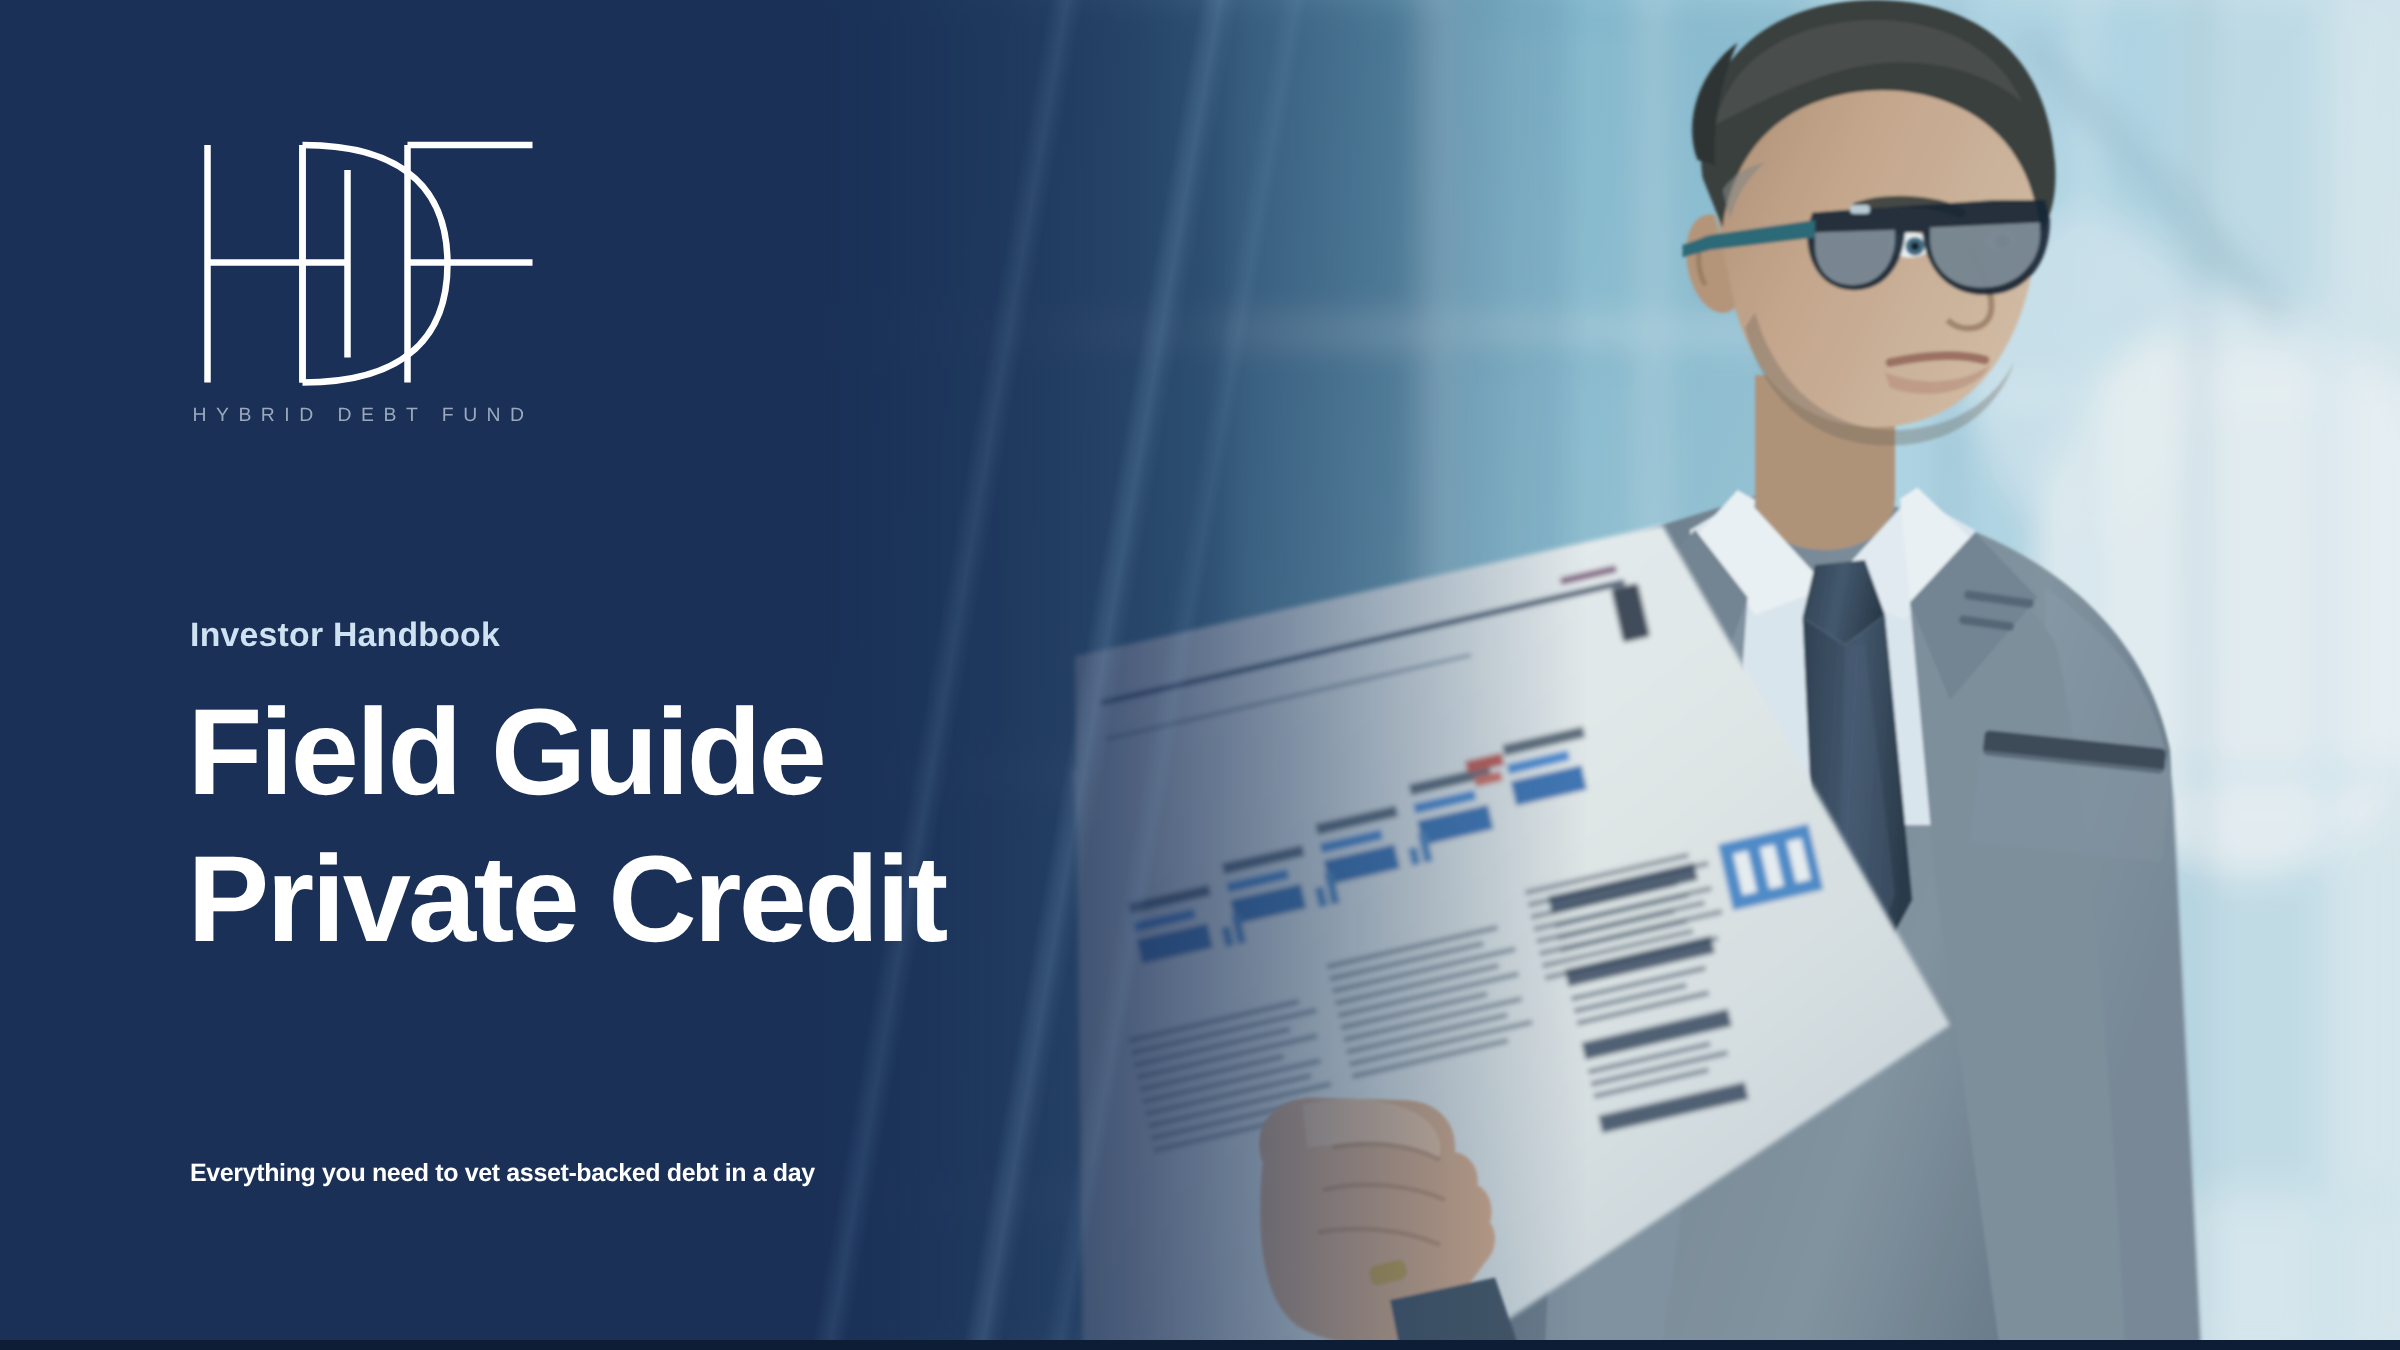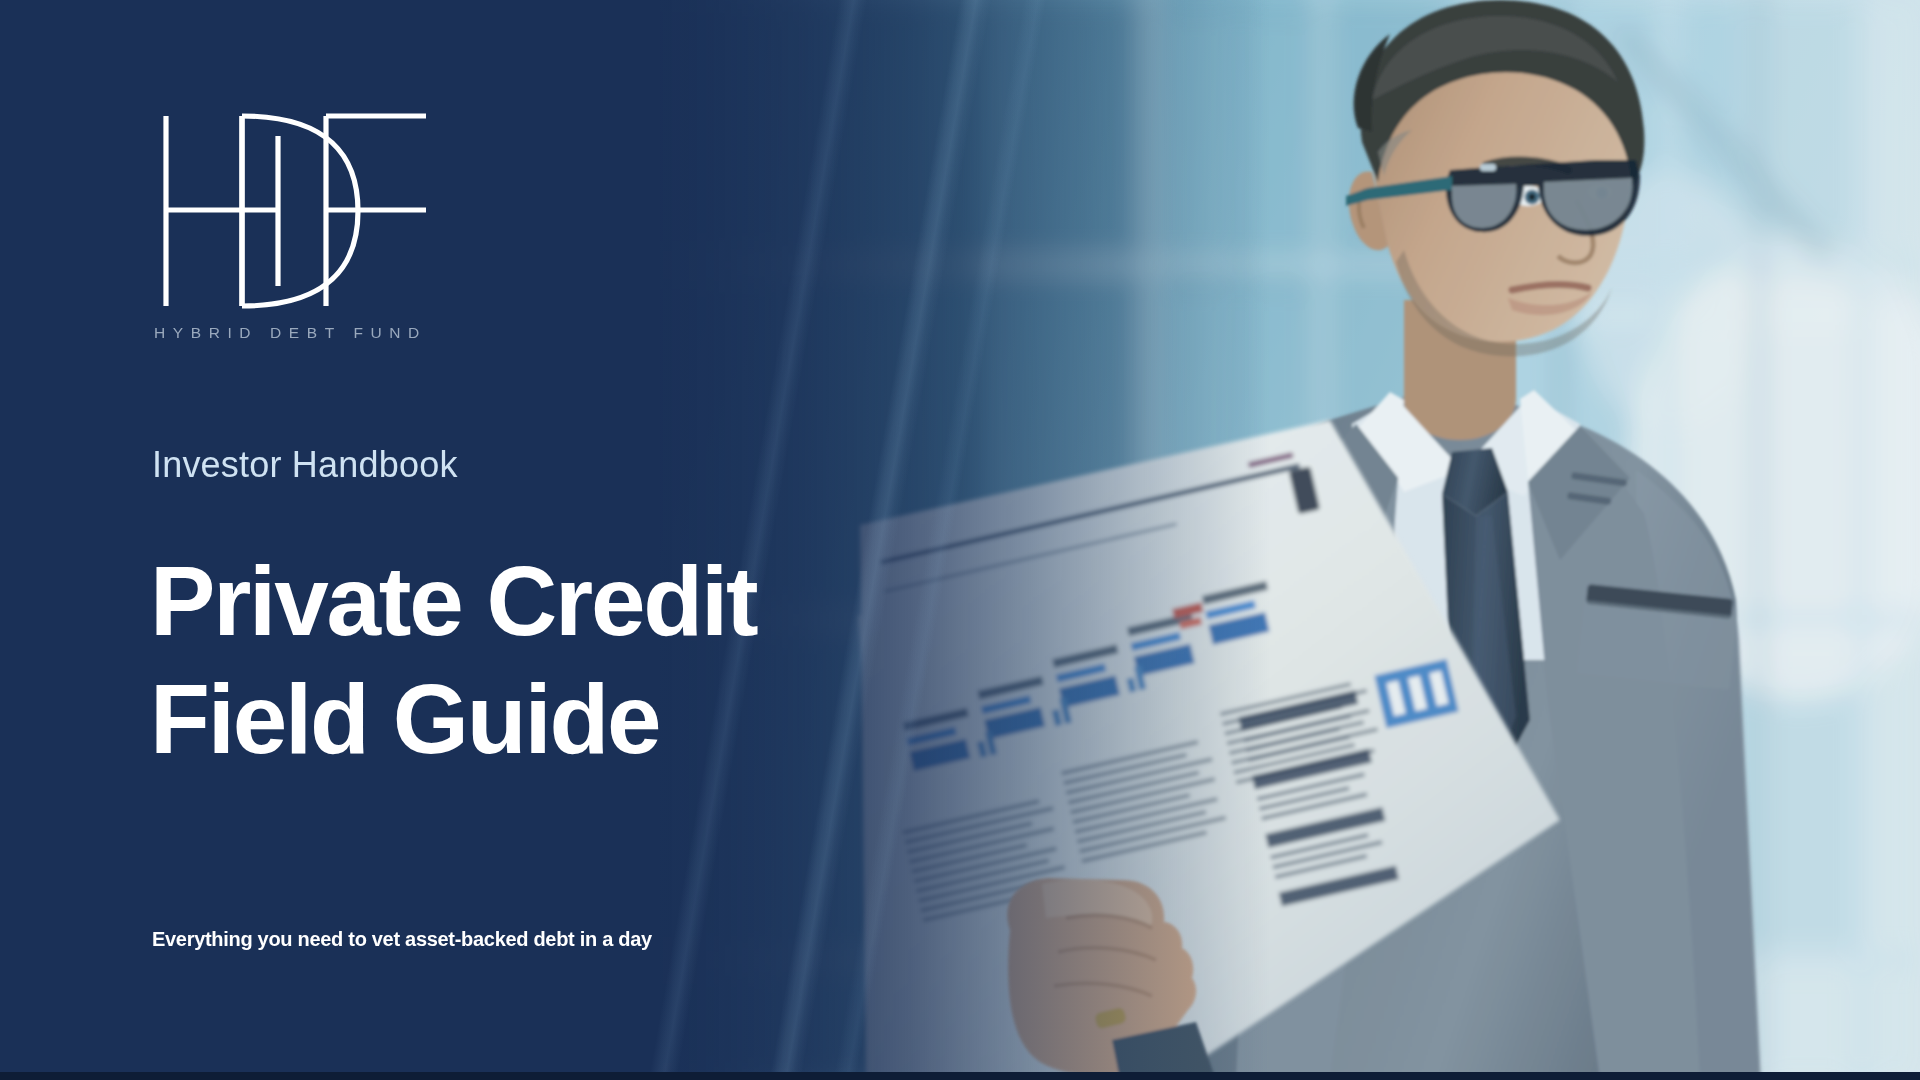--- a/index.html
+++ b/index.html
@@ -57,9 +57,9 @@
 
   
   .eyebrow{
-    position:absolute;left:152px;top:444px;
-    font-size:36px;
-    font-weight:400;
+    position:absolute;left:152px;top:493px;
+    font-size:27px;
+    font-weight:700;
     color:#cfe2f2;
     letter-spacing:.2px;
     white-space:nowrap;

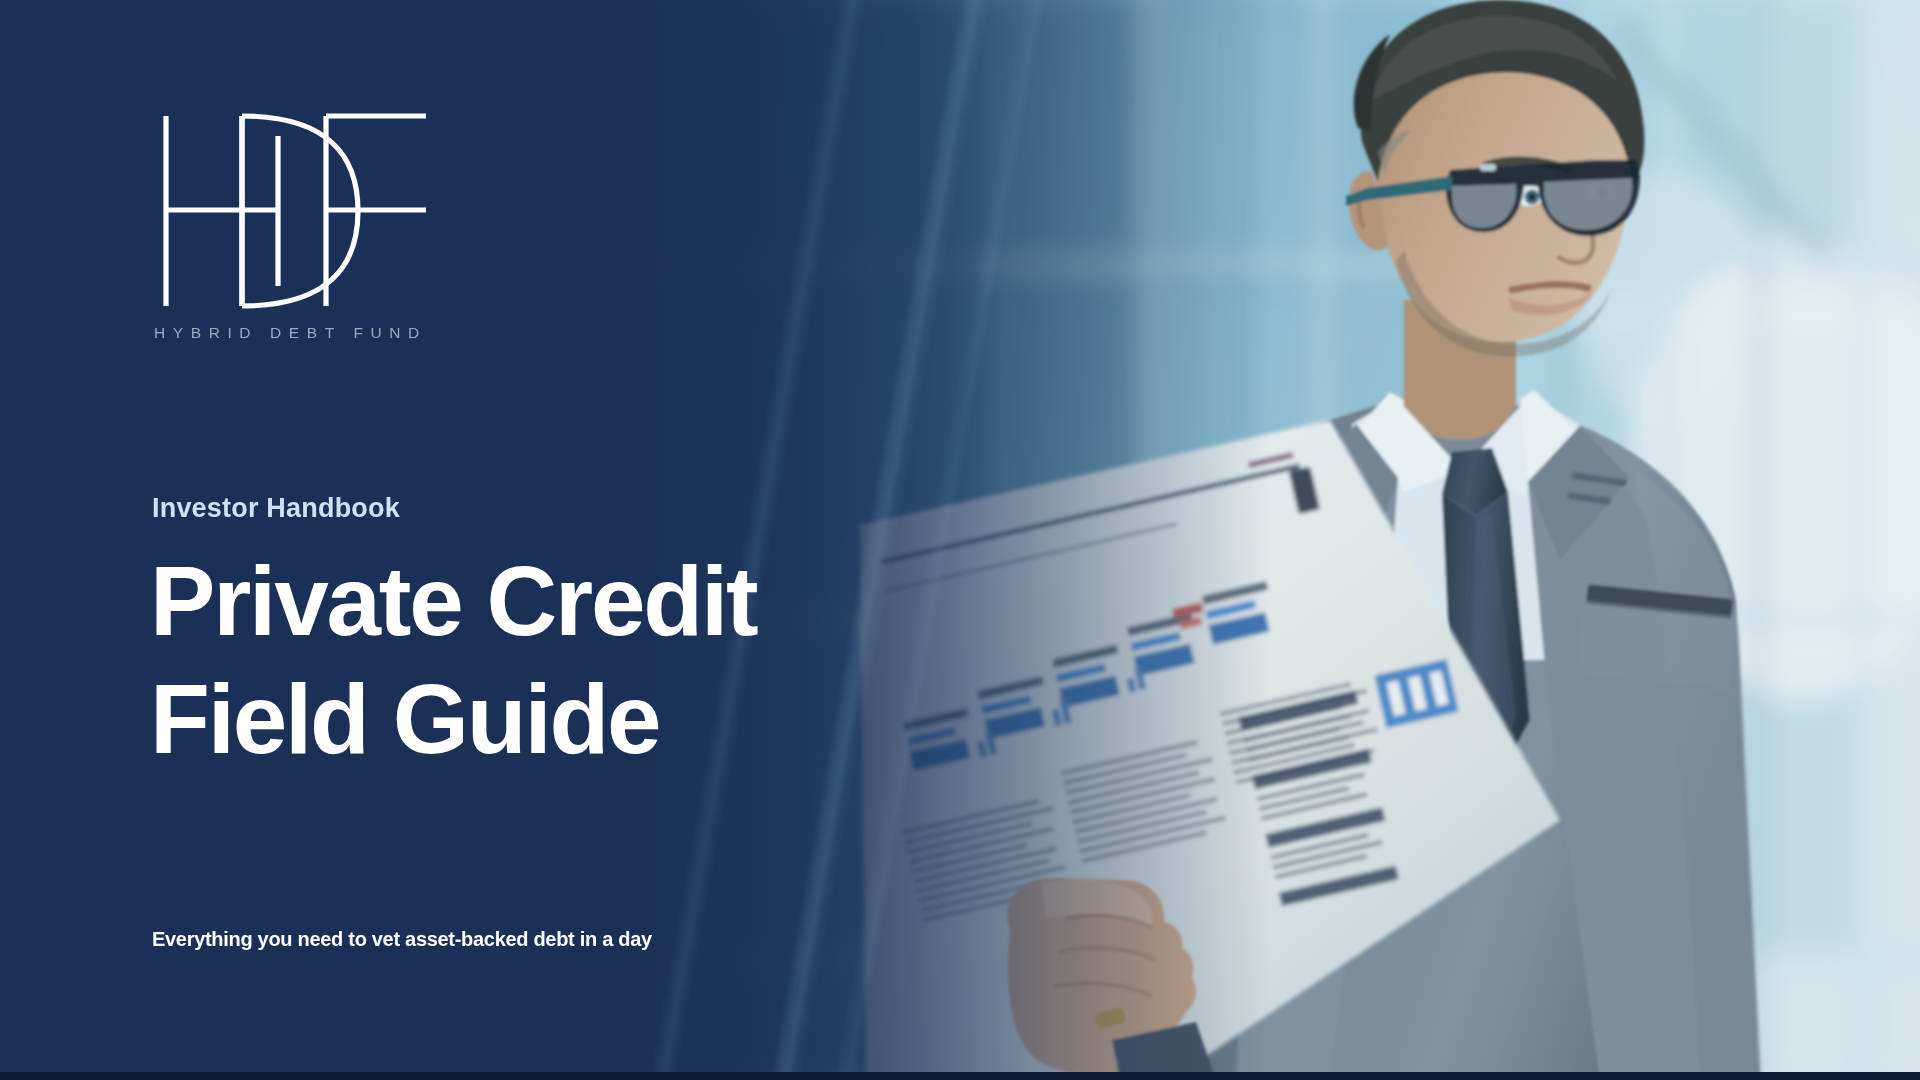--- a/index.html
+++ b/index.html
@@ -457,8 +457,8 @@
   <div class="eyebrow">Investor Handbook</div>
 
   <div class="headline">
+    <span>Field Guide</span>
     <span>Private Credit</span>
-    <span>Field Guide</span>
   </div>
 
   <div class="tagline">Everything you need to vet asset-backed debt in a day</div>

